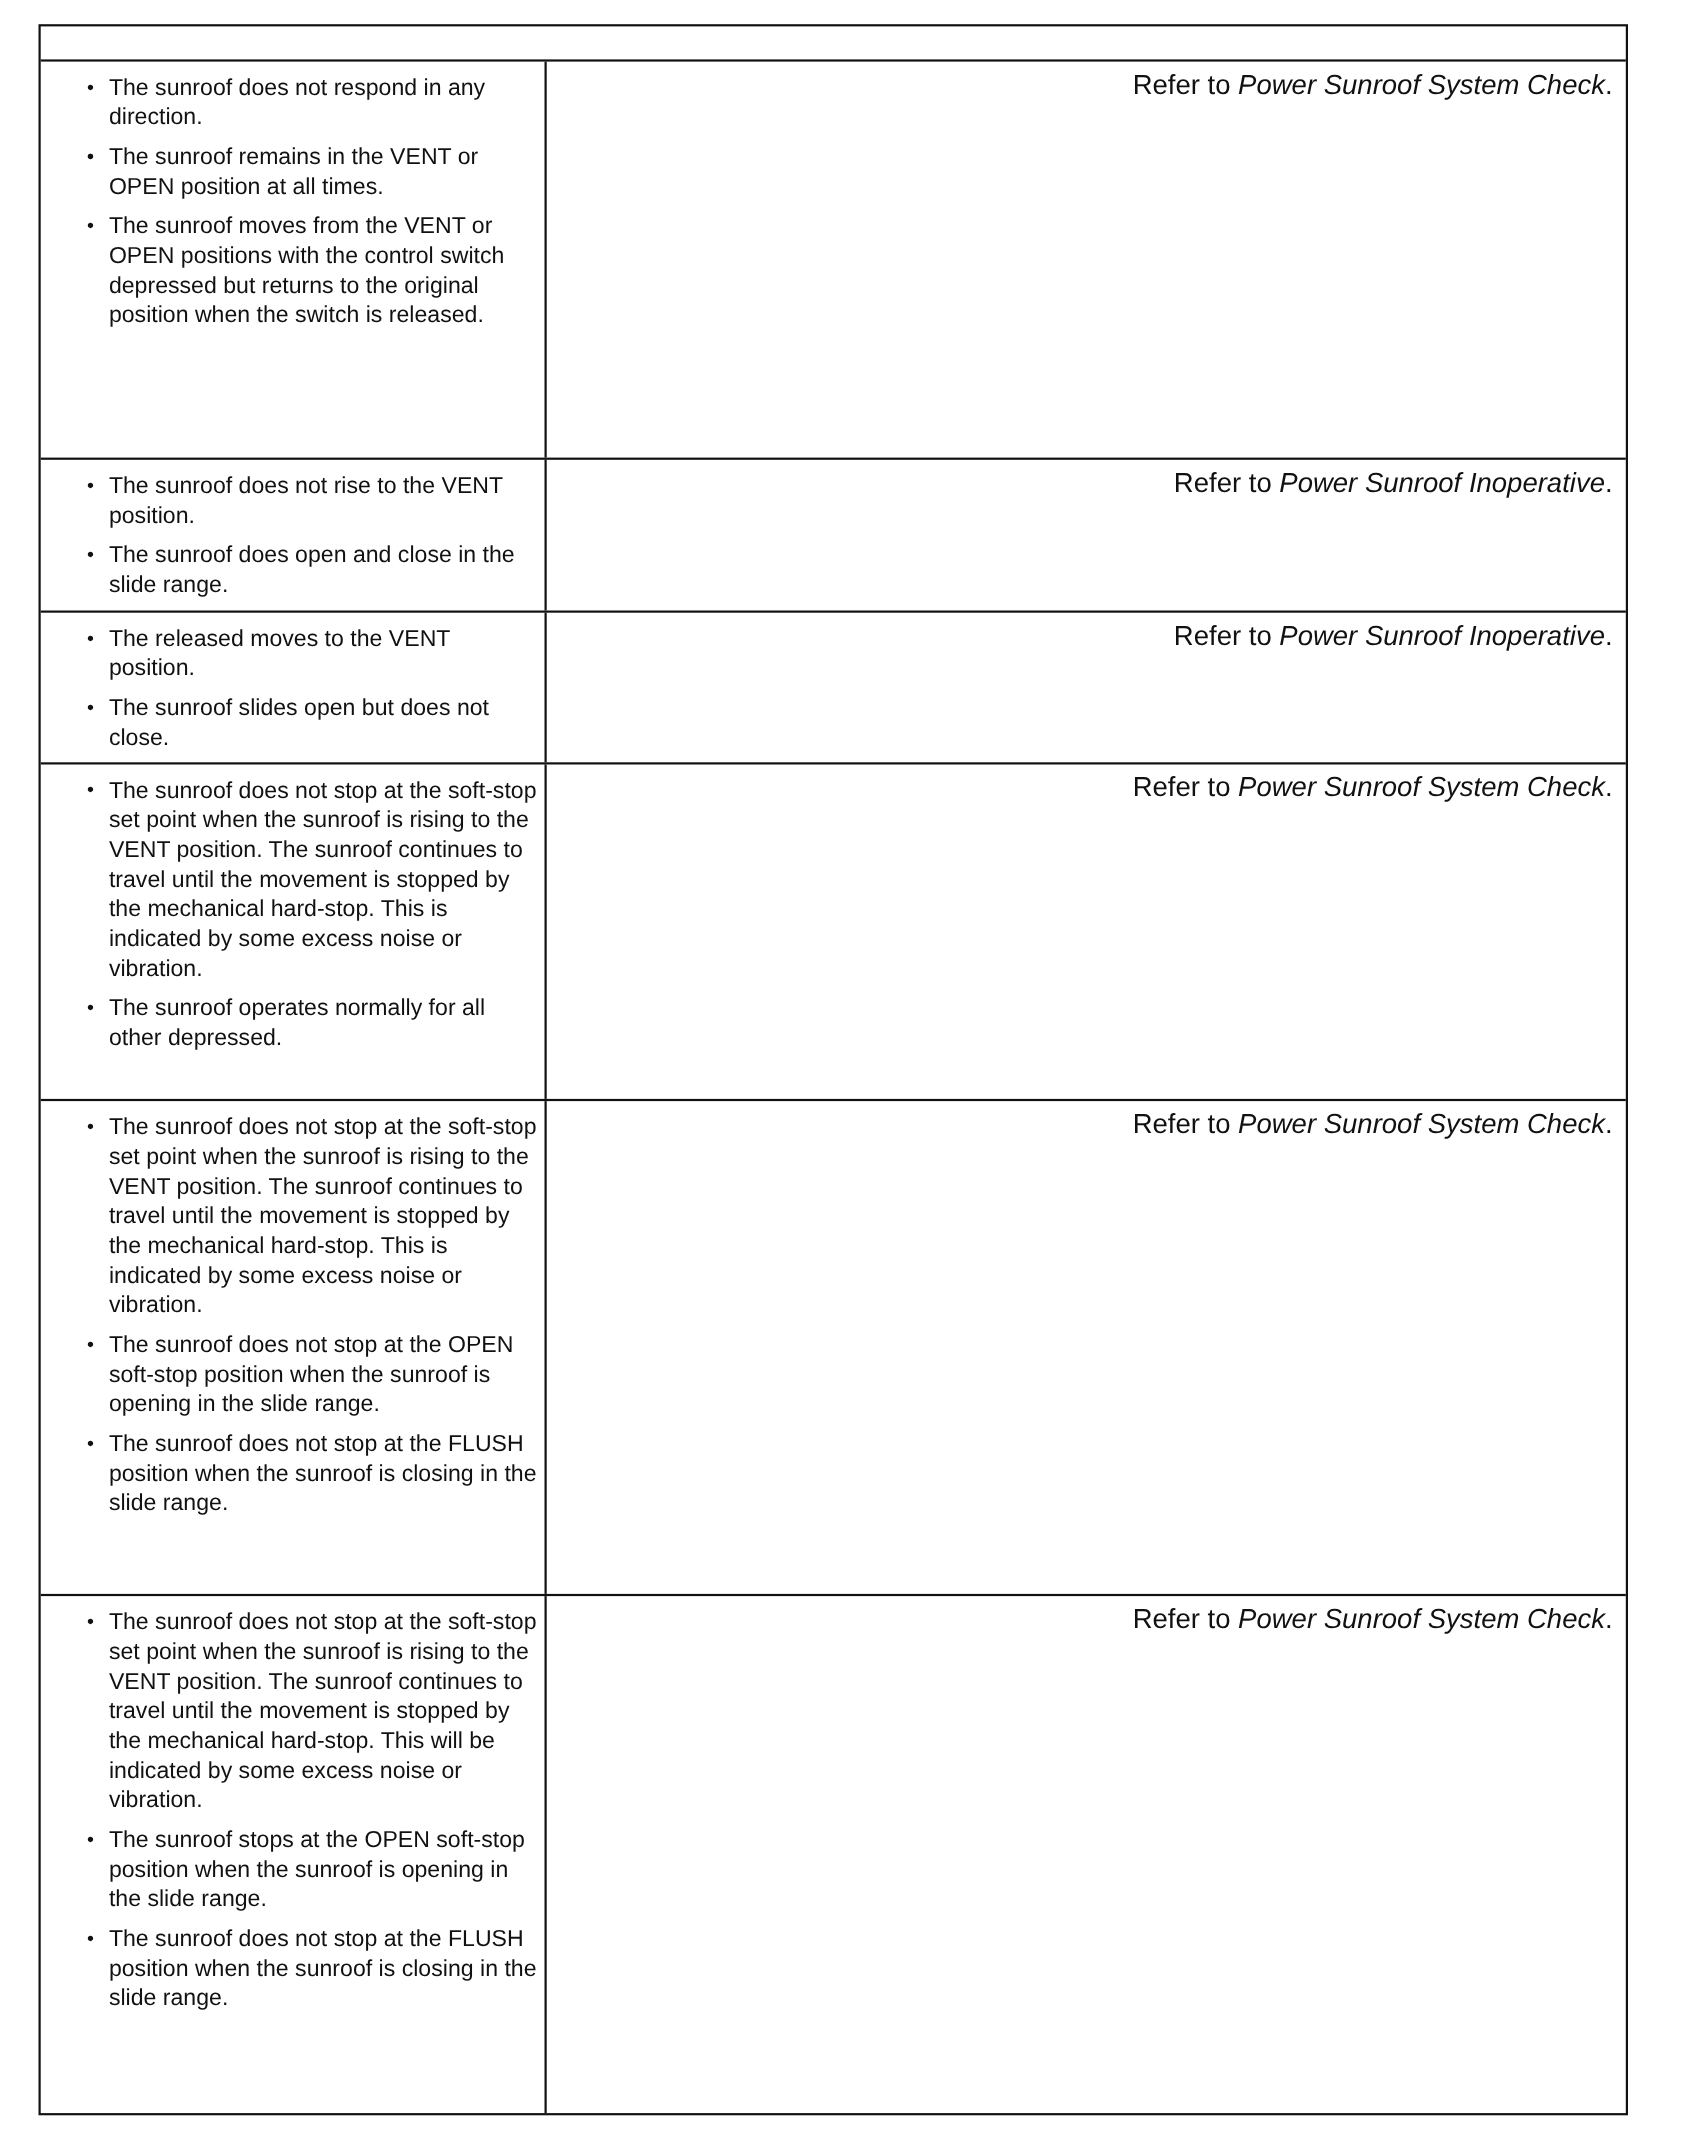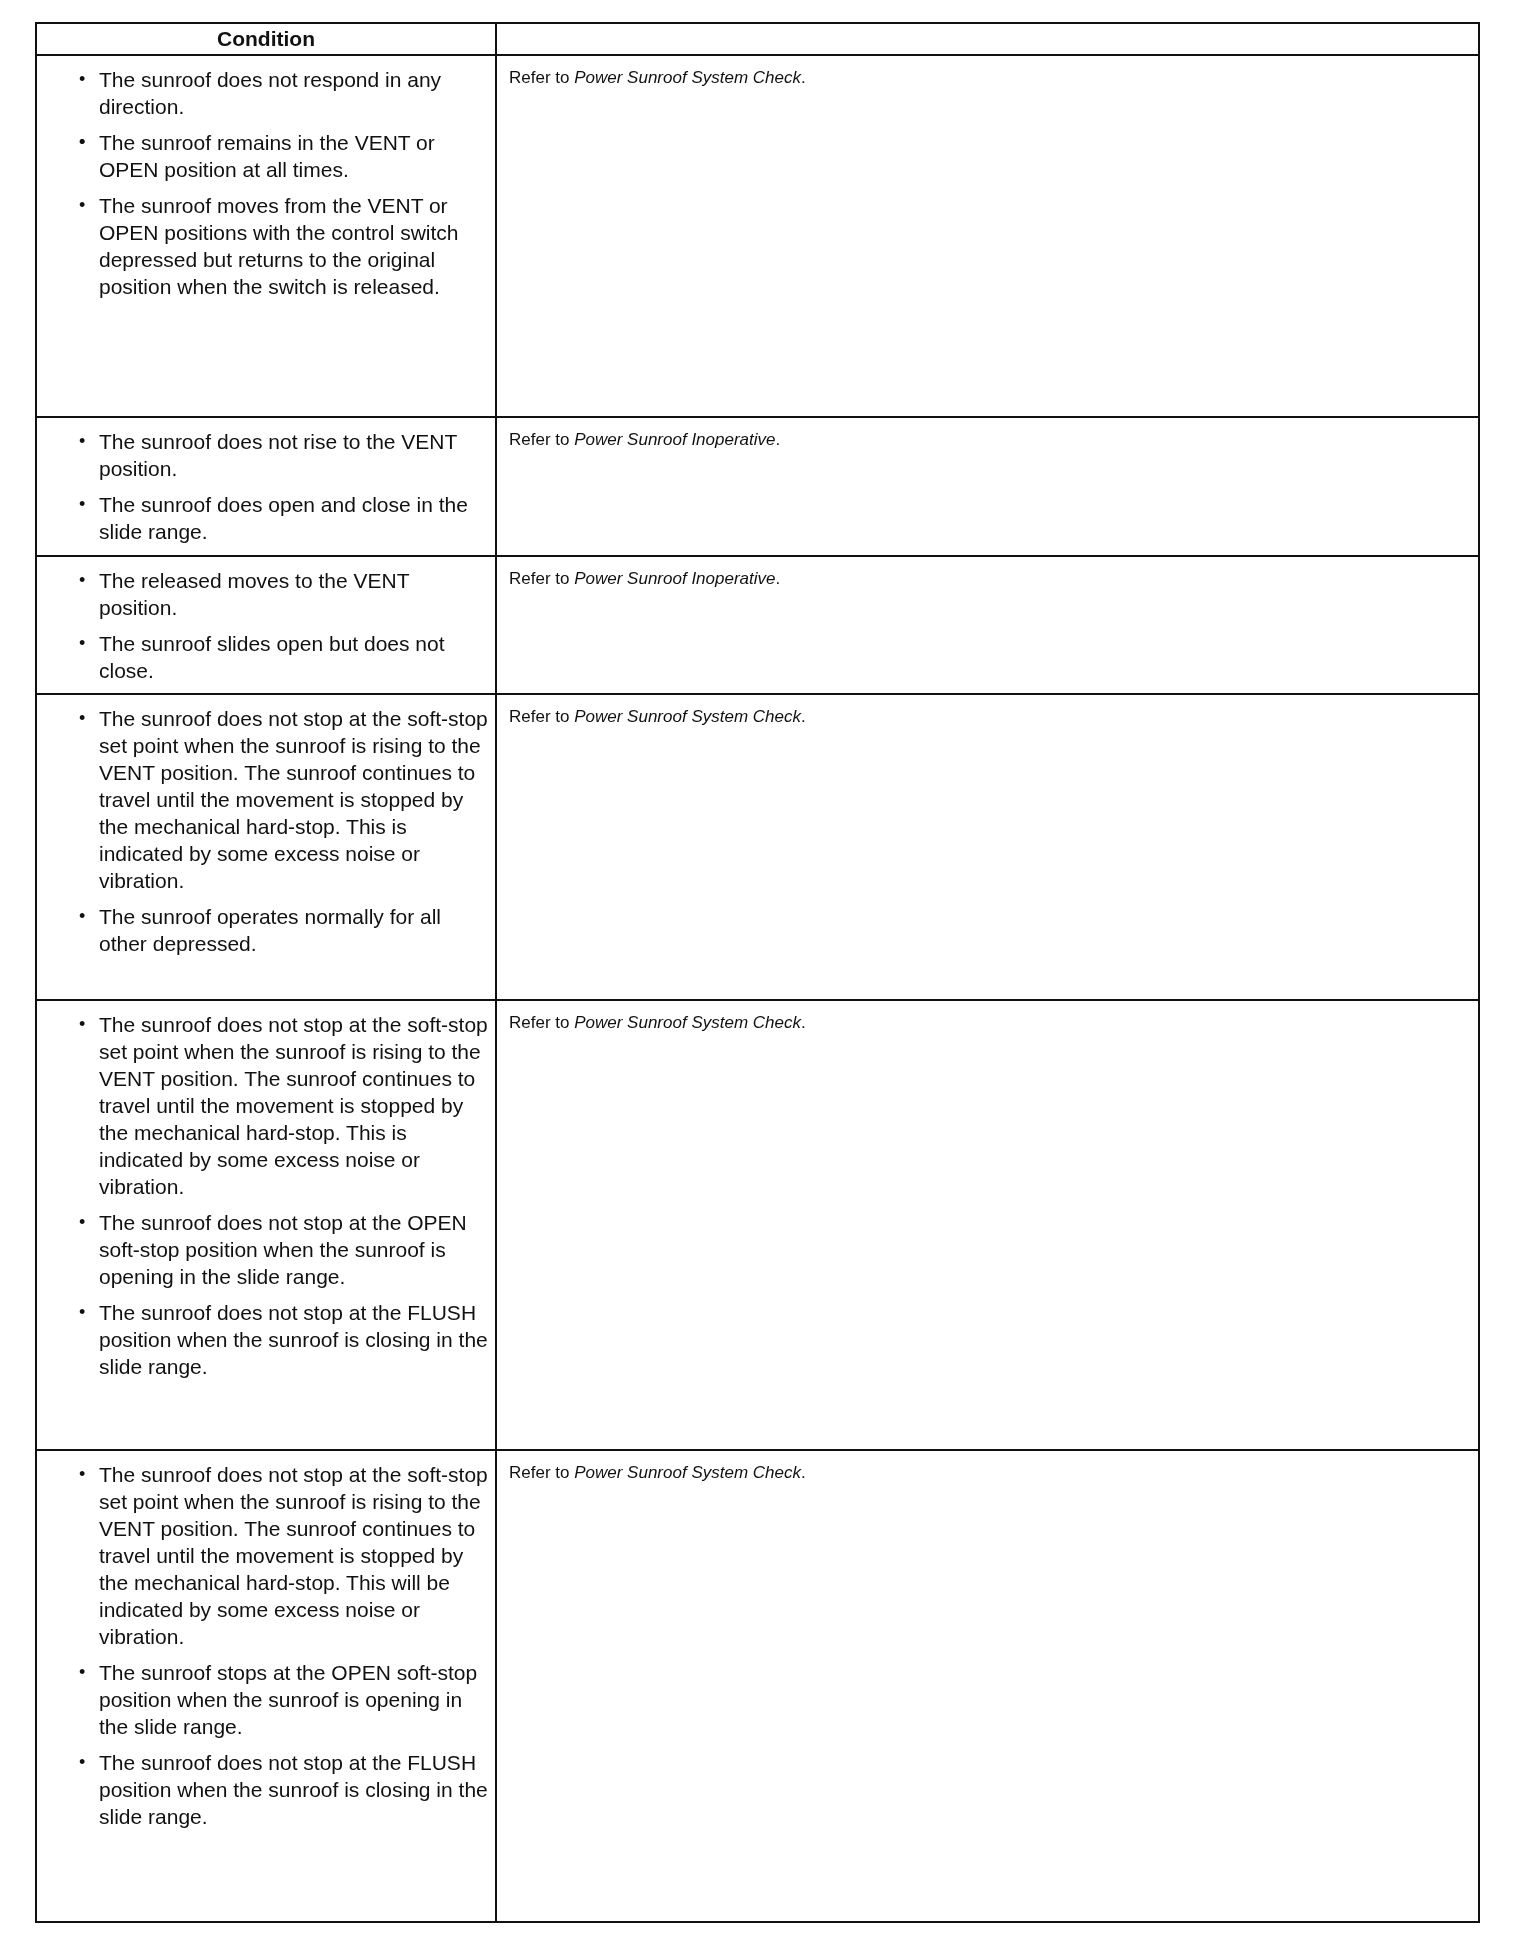--- a/index.html
+++ b/index.html
@@ -29,7 +29,6 @@
 
 <div class="tbl">
   <div class="row header">
-    <div class="cell c1">Condition</div>
   </div>
   <div id="rows-container">
       <div class="row r1">

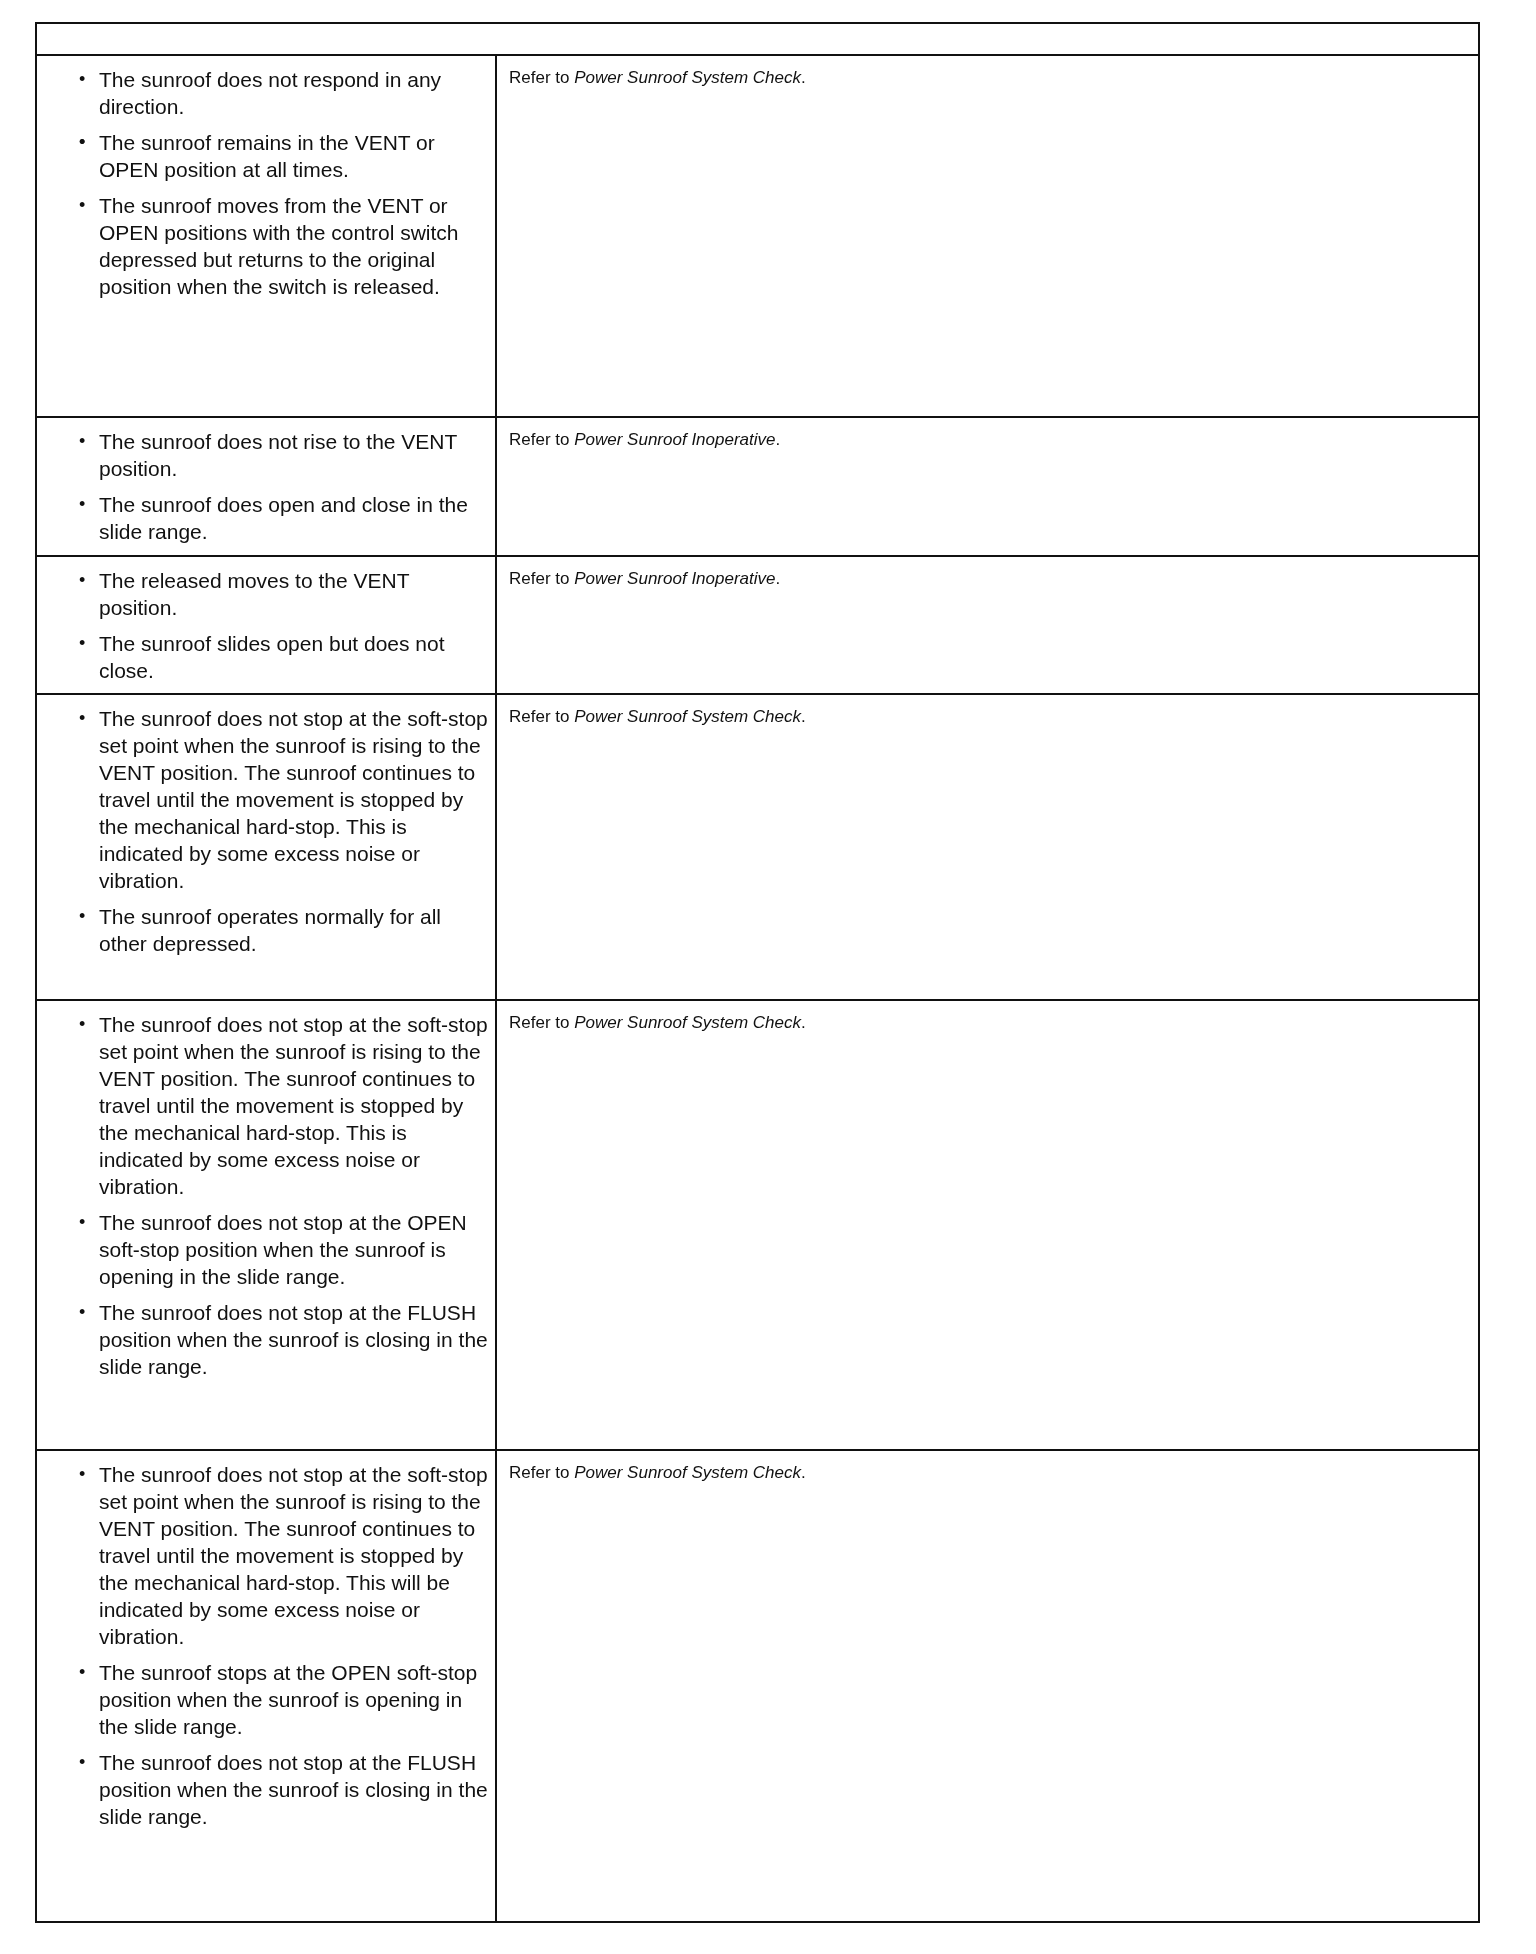--- a/index.html
+++ b/index.html
@@ -15,7 +15,7 @@
   .cond li { position:relative; padding-left:62px; font-size:21px; line-height:27px; margin-bottom:9px; }
   .cond li:last-child { margin-bottom:0; }
   .cond li .bullet { position:absolute; left:42px; top:0; font-size:18px; }
-  .act { padding:8px 12px; font-size:17px; line-height:27px; }
+  .act { padding:8px 12px; font-size:25px; line-height:27px;text-align:right; }
   .act i { font-style:italic; }
   .r1 { height:362px; }
   .r2 { height:139px; }

